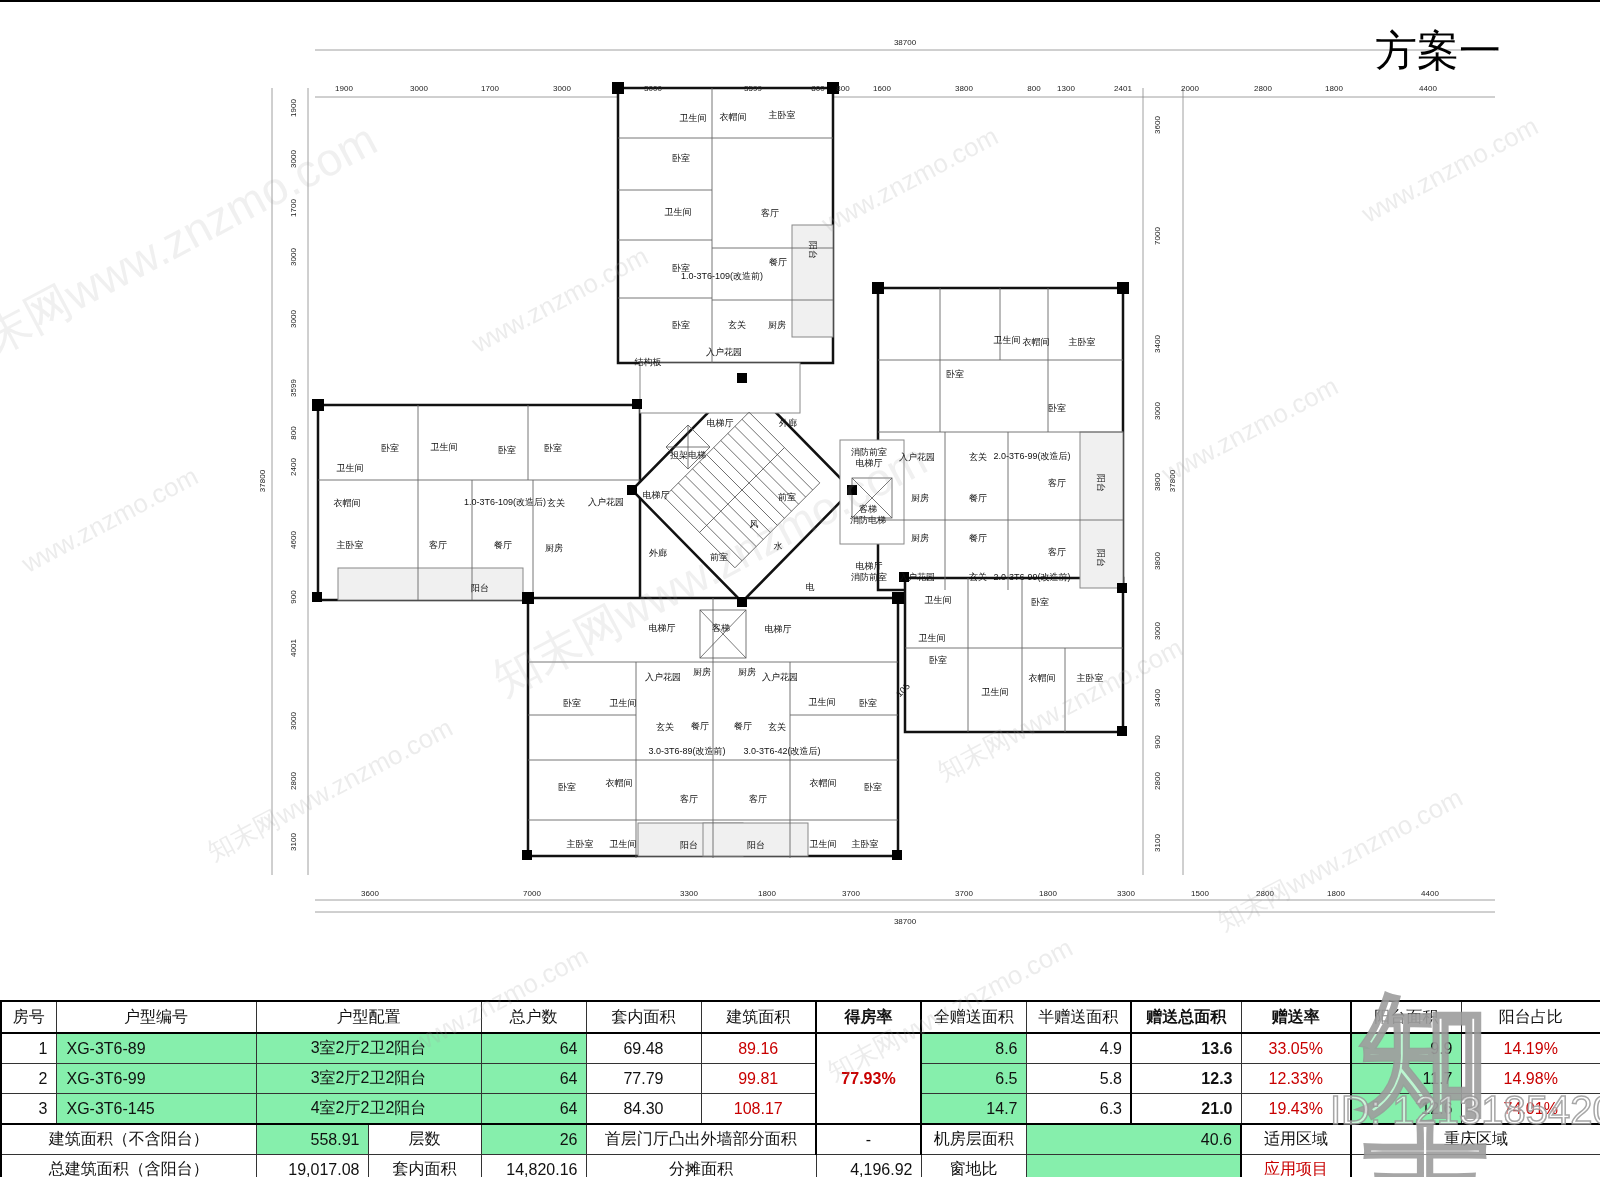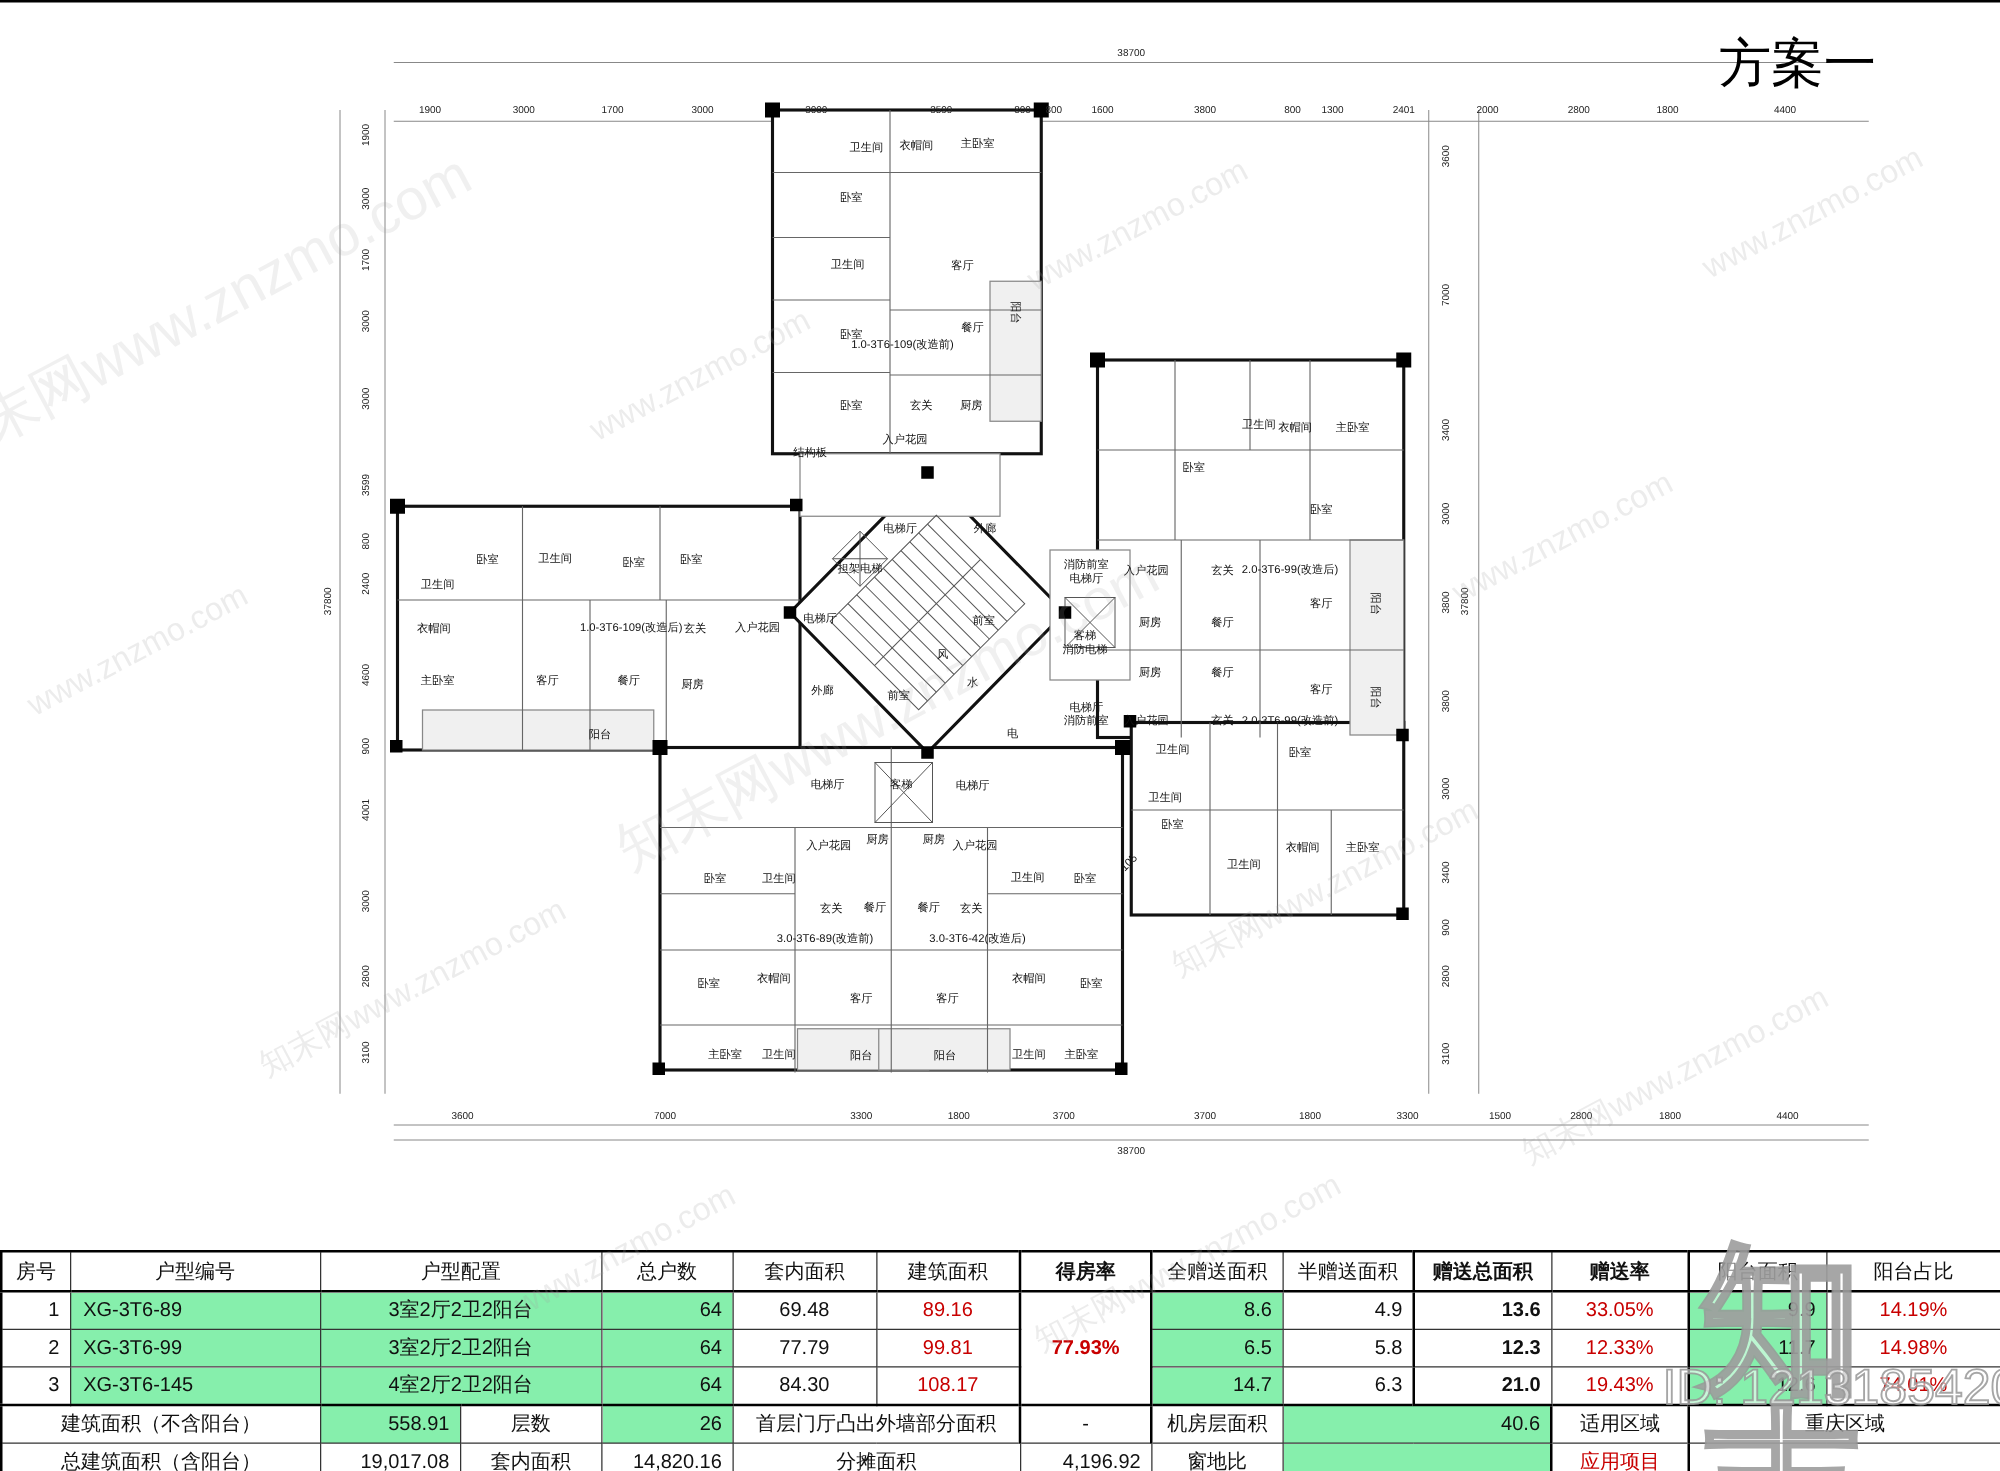--- a/index.html
+++ b/index.html
@@ -266,7 +266,7 @@
       <span class="plan-label" style="left: 777px; top: 727px;">玄关</span>
       <span class="plan-label" style="left: 822px; top: 702px;">卫生间</span>
       <span class="plan-label" style="left: 868px; top: 703px;">卧室</span>
-      <span class="plan-label ul" style="left: 660px; top: 751px;">3.0-3T6-89(改造前)</span>
+      <span class="plan-label ul" style="left: 687px; top: 751px;">3.0-3T6-89(改造前)</span>
       <span class="plan-label ul" style="left: 782px; top: 751px;">3.0-3T6-42(改造后)</span>
       <span class="plan-label" style="left: 567px; top: 787px;">卧室</span>
       <span class="plan-label" style="left: 619px; top: 783px;">衣帽间</span>

